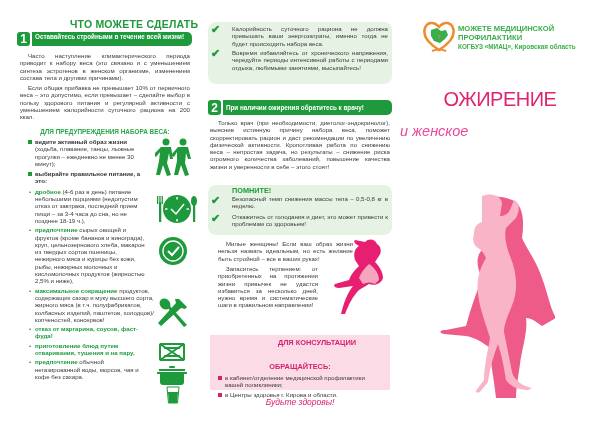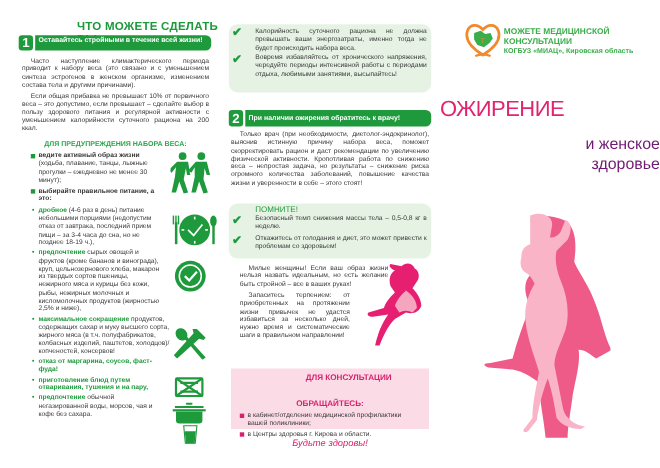--- a/index.html
+++ b/index.html
@@ -195,7 +195,7 @@
   </svg>
   <div style="position:absolute;left:58px;top:24px;font-weight:bold;color:#3aae4a;font-size:7.6px;line-height:9px;">
     <div>МОЖЕТЕ МЕДИЦИНСКОЙ</div>
-    <div>КОНСУЛЬТАЦИИ</div>
+    <div>ПРОФИЛАКТИКИ</div>
     <div style="font-size:6.4px;">КОГБУЗ «МИАЦ», Кировская область</div>
   </div>
 

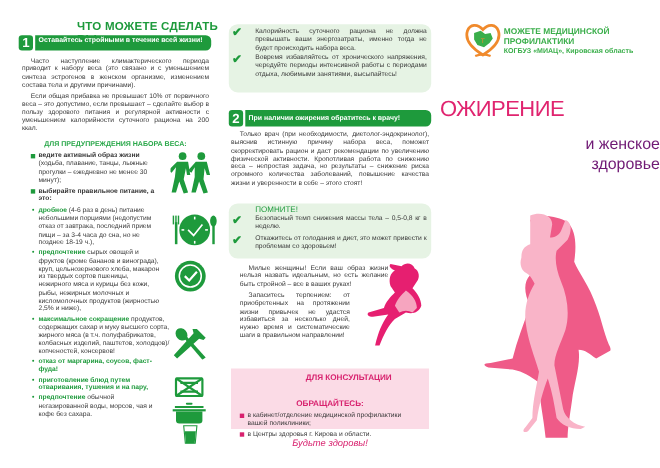--- a/index.html
+++ b/index.html
@@ -199,7 +199,7 @@
     <div style="font-size:6.4px;">КОГБУЗ «МИАЦ», Кировская область</div>
   </div>
 
-  <div style="position:absolute;left:0;top:88px;width:200px;color:#e0246f;font-size:20px;letter-spacing:-0.5px;">ОЖИРЕНИЕ</div>
+  <div style="position:absolute;left:0;top:88px;width:200px;text-align:center;color:#e0246f;font-size:20px;letter-spacing:-0.5px;">ОЖИРЕНИЕ</div>
   <div style="position:absolute;left:0;top:122px;width:200px;text-align:right;color:#701a75;font-size:14.5px;line-height:19px;">
     <div>и женское</div>
     <div>здоровье</div>

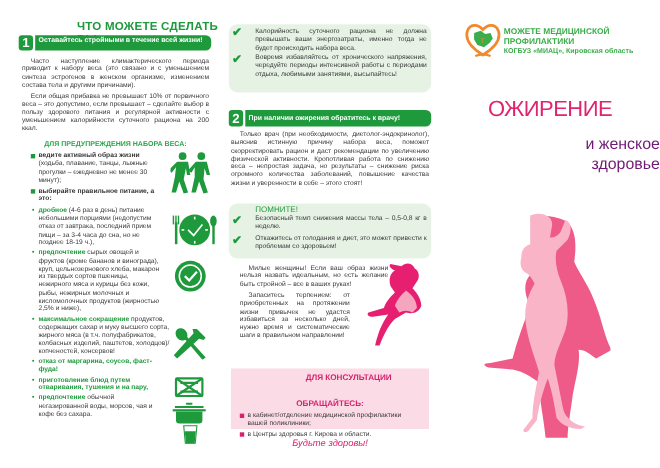--- a/index.html
+++ b/index.html
@@ -200,7 +200,7 @@
   </div>
 
   <div style="position:absolute;left:0;top:88px;width:200px;text-align:center;color:#e0246f;font-size:20px;letter-spacing:-0.5px;">ОЖИРЕНИЕ</div>
-  <div style="position:absolute;left:0;top:122px;width:200px;text-align:right;color:#701a75;font-size:14.5px;line-height:19px;">
+  <div style="position:absolute;left:0;top:122px;width:200px;text-align:left;color:#ec4899;font-size:14.5px;line-height:19px;font-style:italic;">
     <div>и женское</div>
     <div>здоровье</div>
   </div>

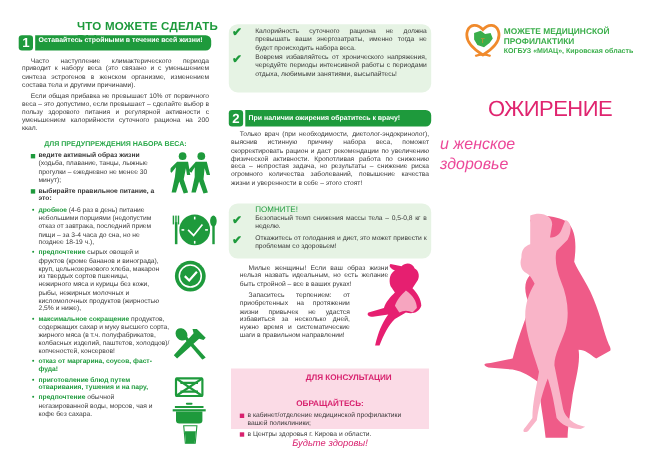--- a/index.html
+++ b/index.html
@@ -202,7 +202,6 @@
   <div style="position:absolute;left:0;top:88px;width:200px;text-align:center;color:#e0246f;font-size:20px;letter-spacing:-0.5px;">ОЖИРЕНИЕ</div>
   <div style="position:absolute;left:0;top:122px;width:200px;text-align:left;color:#ec4899;font-size:14.5px;line-height:19px;font-style:italic;">
     <div>и женское</div>
-    <div>здоровье</div>
   </div>
 
   <svg style="position:absolute;left:20px;top:190px;" width="135" height="230" viewBox="0 0 135 230">

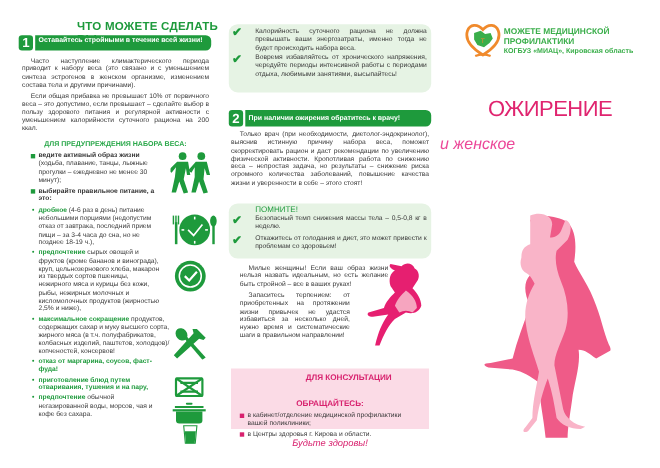--- a/index.html
+++ b/index.html
@@ -156,7 +156,7 @@
   <p class="t" style="position:absolute;left:10px;top:119px;width:180px;margin:0;text-indent:8px;">Только врач (при необходимости, диетолог-эндокринолог), выяснив истинную причину набора веса, поможет скорректировать рацион и даст рекомендации по увеличению физической активности. Кропотливая работа по снижению веса – непростая задача, но результаты – снижение риска огромного количества заболеваний, повышение качества жизни и уверенности в себе – этого стоят!</p>
 
   <div class="box" style="left:8px;top:185px;width:184px;height:50px;">
-    <div style="position:absolute;left:24px;top:1px;font-size:7.3px;font-weight:normal;color:#1e9a3c;">ПОМНИТЕ!</div>
+    <div style="position:absolute;left:24px;top:1px;font-size:7.3px;font-weight:bold;color:#1e9a3c;">ПОМНИТЕ!</div>
     <span class="chk" style="top:9px;">✔</span>
     <p class="t" style="position:absolute;left:24px;top:10px;width:156px;margin:0;">Безопасный темп снижения массы тела – 0,5-0,8 кг в неделю.</p>
     <span class="chk" style="top:27px;">✔</span>

